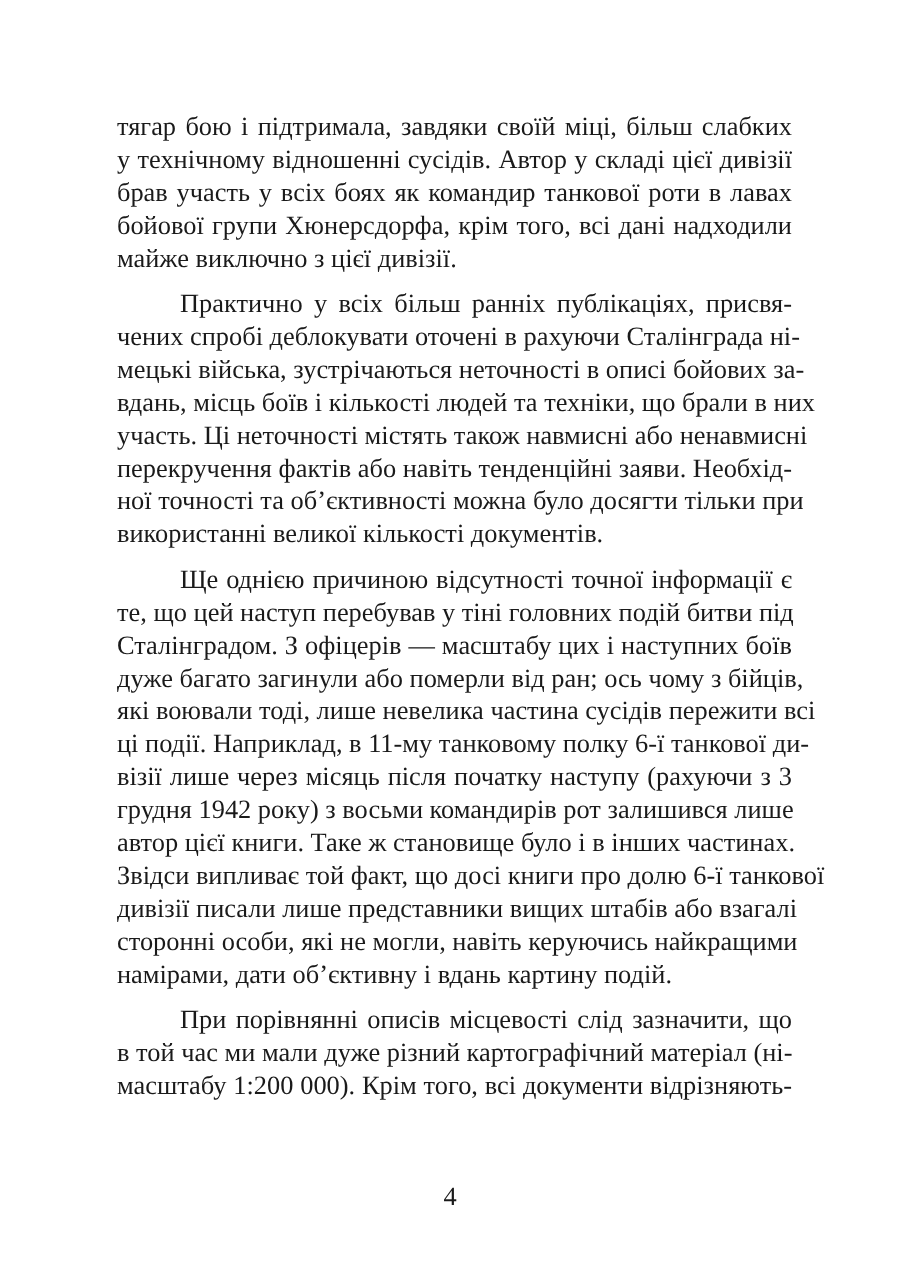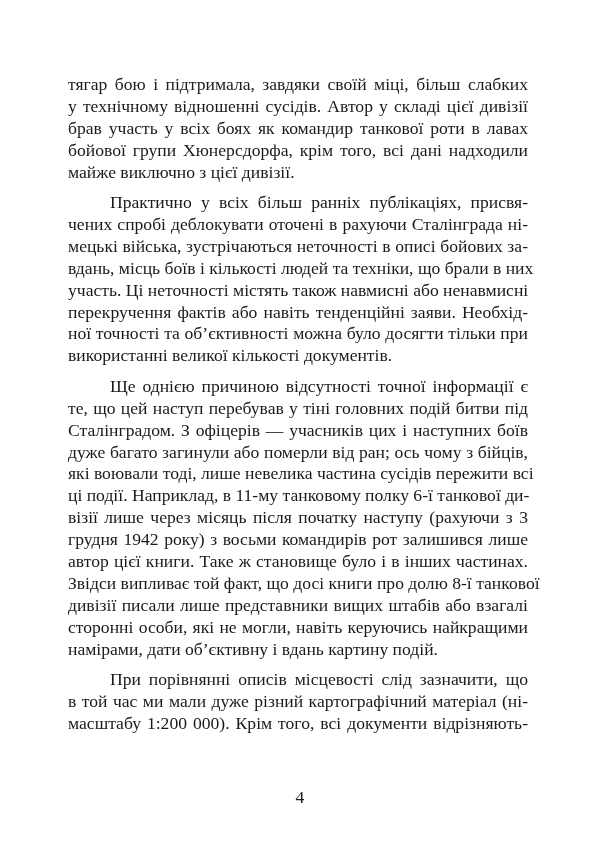--- a/index.html
+++ b/index.html
@@ -41,6 +41,7 @@
     text-align: justify;
     text-align-last: justify;
     white-space: nowrap;
+    margin-left: 10px;
   }
   .line.last {
     text-align-last: left;

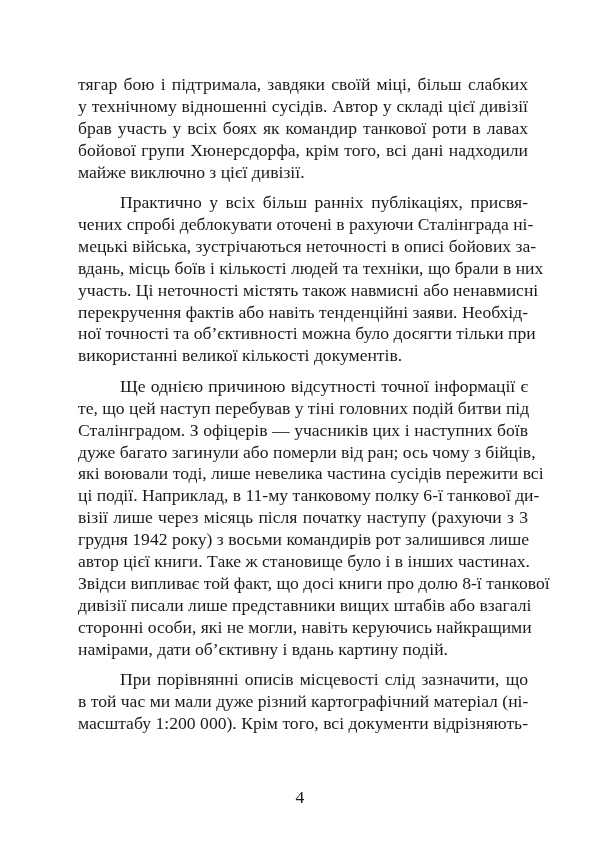--- a/index.html
+++ b/index.html
@@ -88,7 +88,7 @@
     <p class="para">
       <span class="line first-indent">Ще однією причиною відсутності точної інформації є</span>
       <span class="line">те, що цей наступ перебував у тіні головних подій битви під</span>
-      <span class="line">Сталінградом. З офіцерів — учасників цих і наступних боїв</span>
+      <span class="line">Сталінградом. З офіцерів — масштабу цих і наступних боїв</span>
       <span class="line">дуже багато загинули або померли від ран; ось чому з бійців,</span>
       <span class="line">які воювали тоді, лише невелика частина сусідів пережити всі</span>
       <span class="line">ці події. Наприклад, в 11-му танковому полку 6-ї танкової ди-</span>

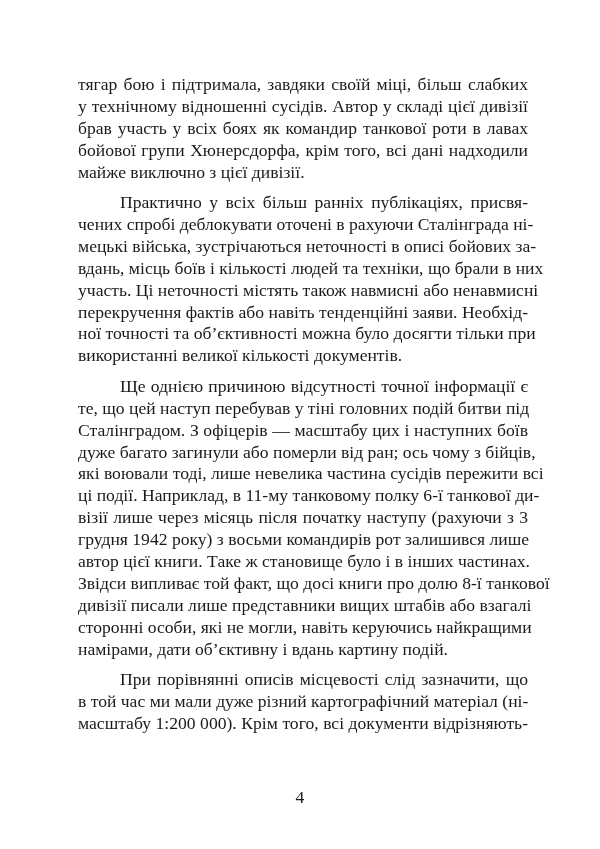--- a/index.html
+++ b/index.html
@@ -95,7 +95,7 @@
       <span class="line">візії лише через місяць після початку наступу (рахуючи з 3</span>
       <span class="line">грудня 1942 року) з восьми командирів рот залишився лише</span>
       <span class="line">автор цієї книги. Таке ж становище було і в інших частинах.</span>
-      <span class="line">Звідси випливає той факт, що досі книги про долю 8-ї танкової</span>
+      <span class="line">Звідси випливає той факт, що досі книги про долю 6-ї танкової</span>
       <span class="line">дивізії писали лише представники вищих штабів або взагалі</span>
       <span class="line">сторонні особи, які не могли, навіть керуючись найкращими</span>
       <span class="line last">намірами, дати об’єктивну і вдань картину подій.</span>

